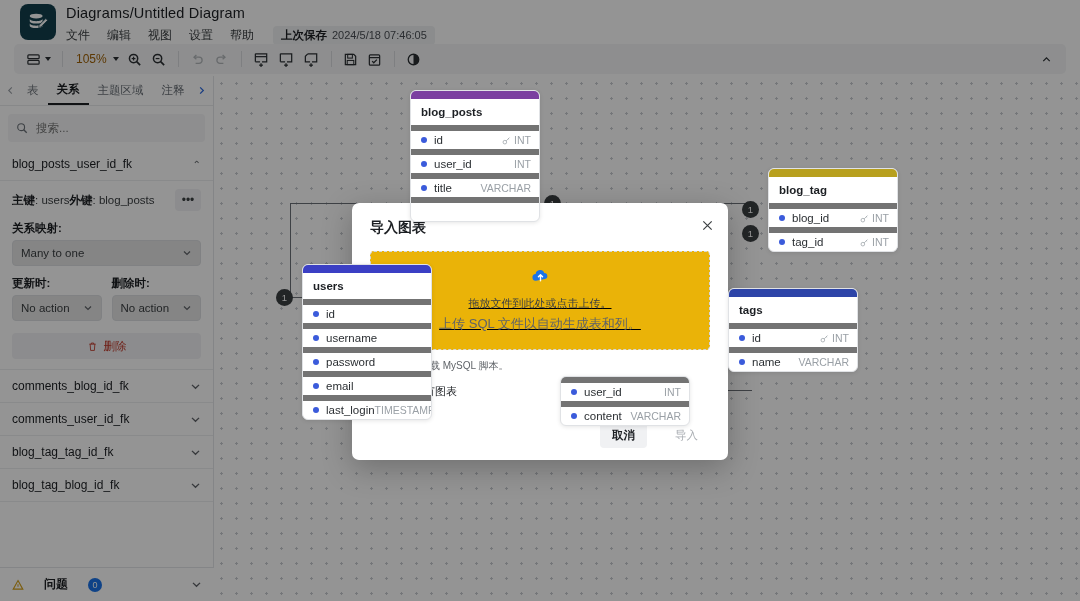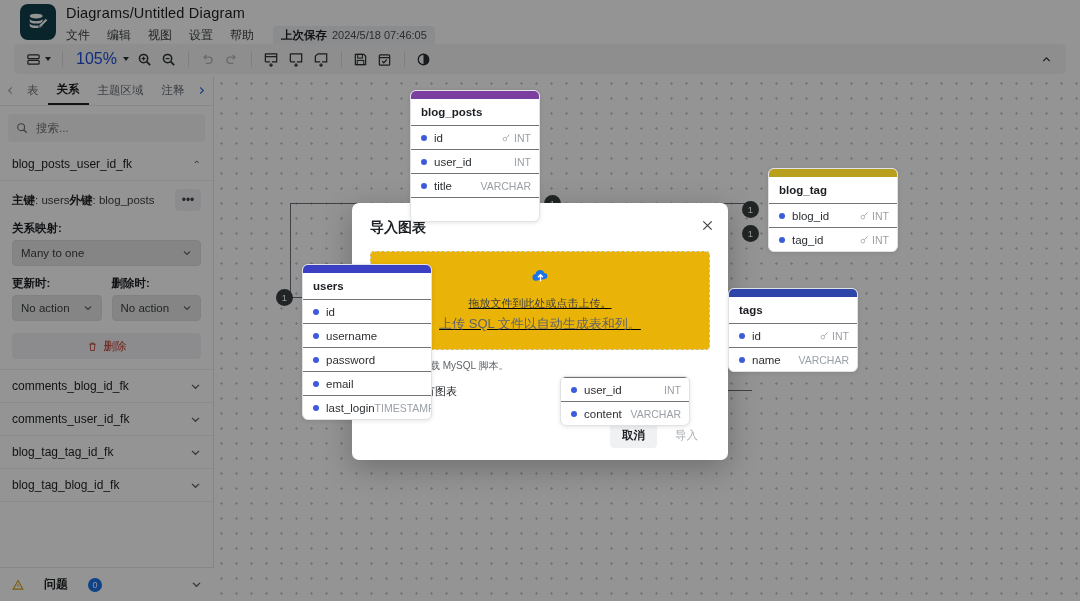--- a/index.html
+++ b/index.html
@@ -30,7 +30,7 @@
   .tb-btn { display: flex; align-items: center; justify-content: center; height: 24px; min-width: 24px;
             padding: 0 4px; border-radius: 4px; color: #2b2f33; cursor: pointer; }
   .tb-sep { width: 1px; height: 16px; background: #d9dbde; margin: 0 7px; }
-  .zoom-label { font-size: 16px; color: #1d4ed8; padding: 0 2px; text-align: center; }
+  .zoom-label { font-size: 12px; color: #a16207; padding: 0 2px; text-align: center; }
   .caret { width: 0; height: 0; border-left: 3.5px solid transparent; border-right: 3.5px solid transparent;
            border-top: 4px solid #2b2f33; margin-left: 4px; }
   .tb-spacer { flex: 1; }

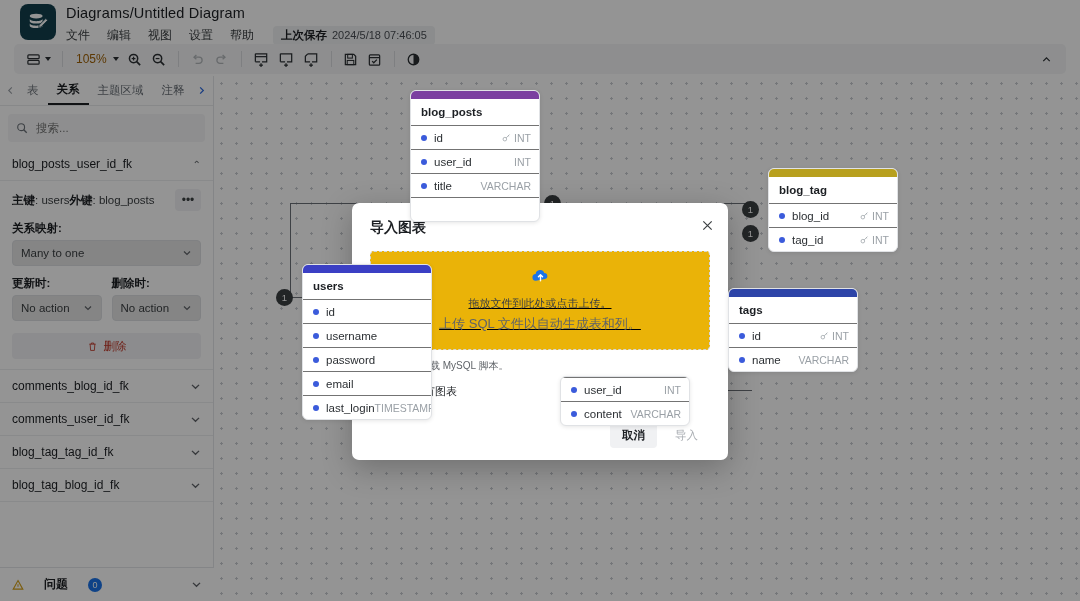--- a/index.html
+++ b/index.html
@@ -83,7 +83,7 @@
   .tn-bar { height: 8px; }
   .tn-title { font-size: 11.5px; font-weight: bold; color: #1c1f23; padding: 7px 10px 7px; }
   .tn-field { display: flex; align-items: center; height: 24px; padding: 0 8px 0 10px;
-              border-top: 1px solid #737373; font-size: 11.5px; color: #2b2f33; }
+              border-top: 6px solid #737373; font-size: 11.5px; color: #2b2f33; }
   .fdot { width: 6px; height: 6px; border-radius: 50%; background: #3b5bdb; margin-right: 7px; flex: none; }
   .ftype { margin-left: auto; color: #9aa0a6; font-size: 10.5px; display: flex; align-items: center; gap: 3px; }
 

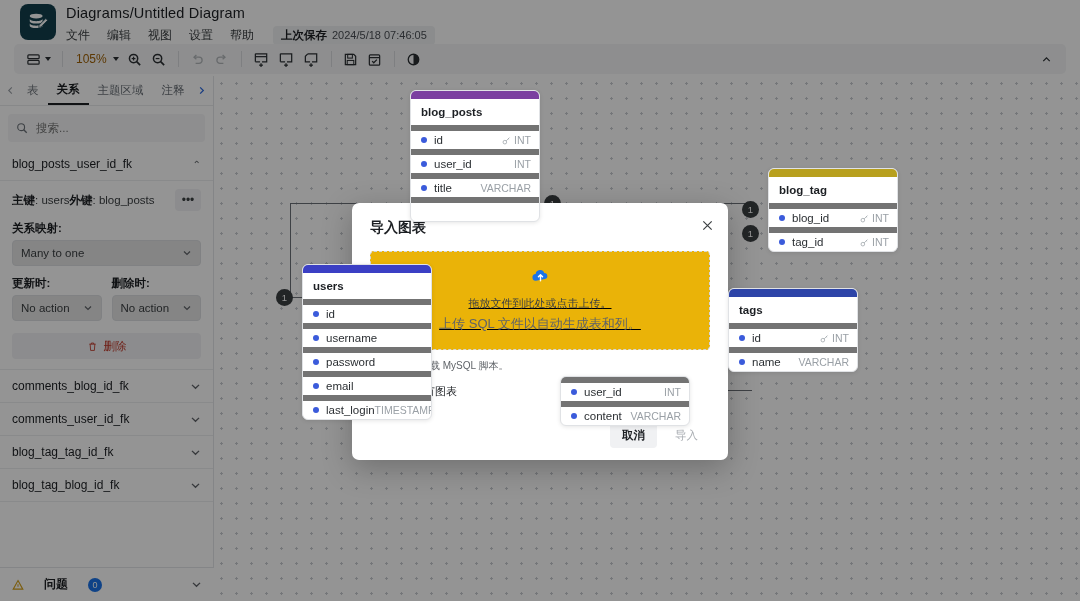--- a/index.html
+++ b/index.html
@@ -106,7 +106,7 @@
   .checkbox { width: 13px; height: 13px; border-radius: 2px; background: #1a73e8; color: #fff;
               display: flex; align-items: center; justify-content: center; font-size: 9px; cursor: pointer; }
   .check-label { font-size: 11px; color: #1c1f23; }
-  .modal-actions { display: flex; justify-content: flex-end; align-items: flex-start; gap: 6px; margin-top: 24px; }
+  .modal-actions { display: flex; justify-content: flex-end; align-items: flex-start; gap: 16px; margin-top: 24px; }
   .btn-cancel { background: #f0f1f3; border-radius: 4px; padding: 5px 12px; font-size: 11.5px; color: #1c1f23;
                 font-weight: bold; cursor: pointer; }
   .btn-import { background: transparent; border-radius: 4px; padding: 5px 12px; font-size: 11.5px; color: #a9adb2; cursor: default; }

